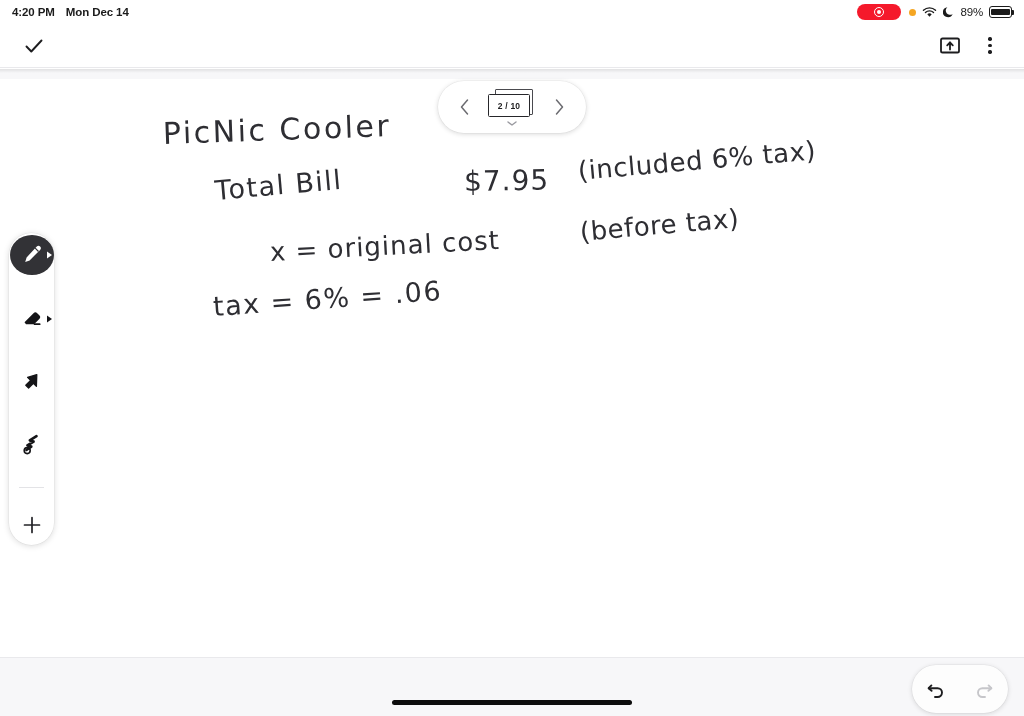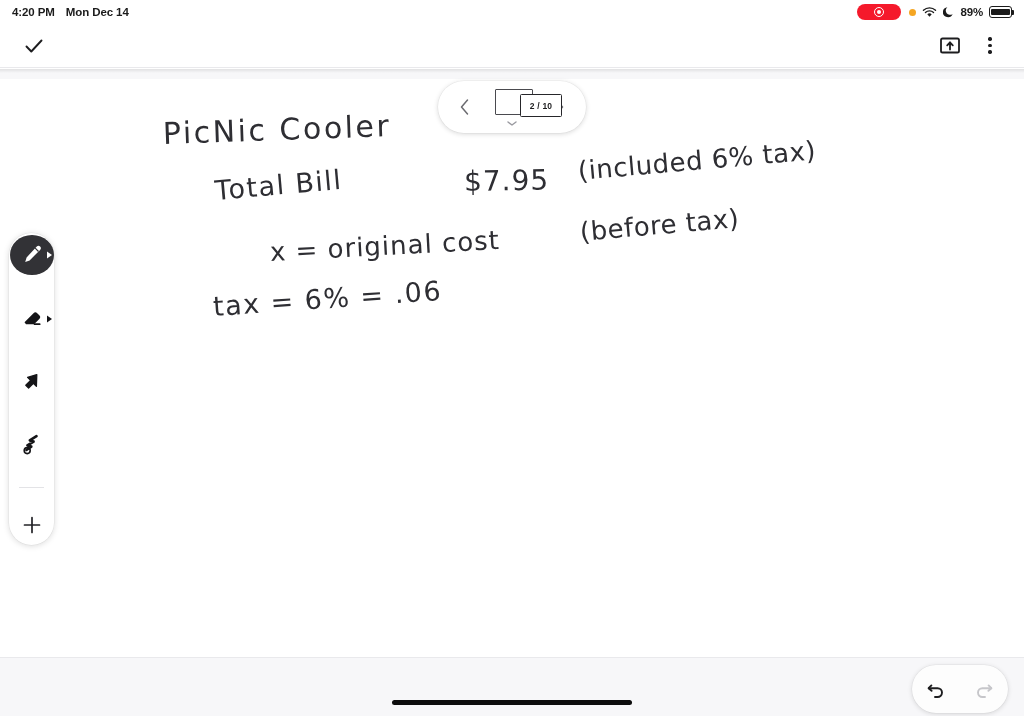--- a/index.html
+++ b/index.html
@@ -29,7 +29,7 @@
   .orange-dot { width:7px; height:7px; border-radius:50%; background:#f5a623; margin-left:2px;}
   .wifi { width:15px; height:11px; position:relative; }
   .moon { width:12px; height:12px; position:relative; }
-  .batt-pct { font-size:11.5px; font-weight:bold; color:#1b1b1b; letter-spacing:-0.2px; }
+  .batt-pct { font-size:11.5px; font-weight:normal; color:#1b1b1b; letter-spacing:-0.2px; }
   .batt {
     width:23px; height:11.5px; border:1.3px solid #1b1b1b; border-radius:3px;
     position:relative; padding:1.3px;

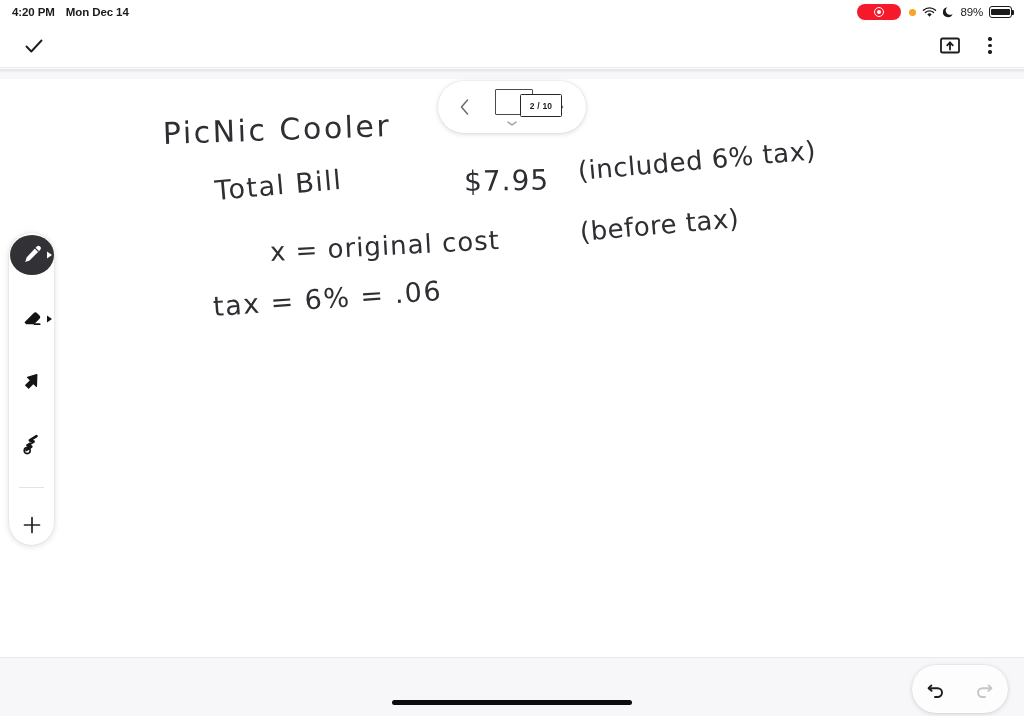--- a/index.html
+++ b/index.html
@@ -78,7 +78,7 @@
     position:absolute; top:5px; left:1px; width:42px; height:23px;
     border:1.8px solid #26262a; border-radius:1.5px; background:#ffffff;
     display:flex; align-items:center; justify-content:center;
-    font-size:8.5px; font-weight:600; color:#1d1d1f; letter-spacing:.2px;margin-left:32px;
+    font-size:8.5px; font-weight:600; color:#1d1d1f; letter-spacing:.2px;
   }
   .thumb-caret { position:absolute; bottom:-2px; left:50%; transform:translateX(-50%); }
 

